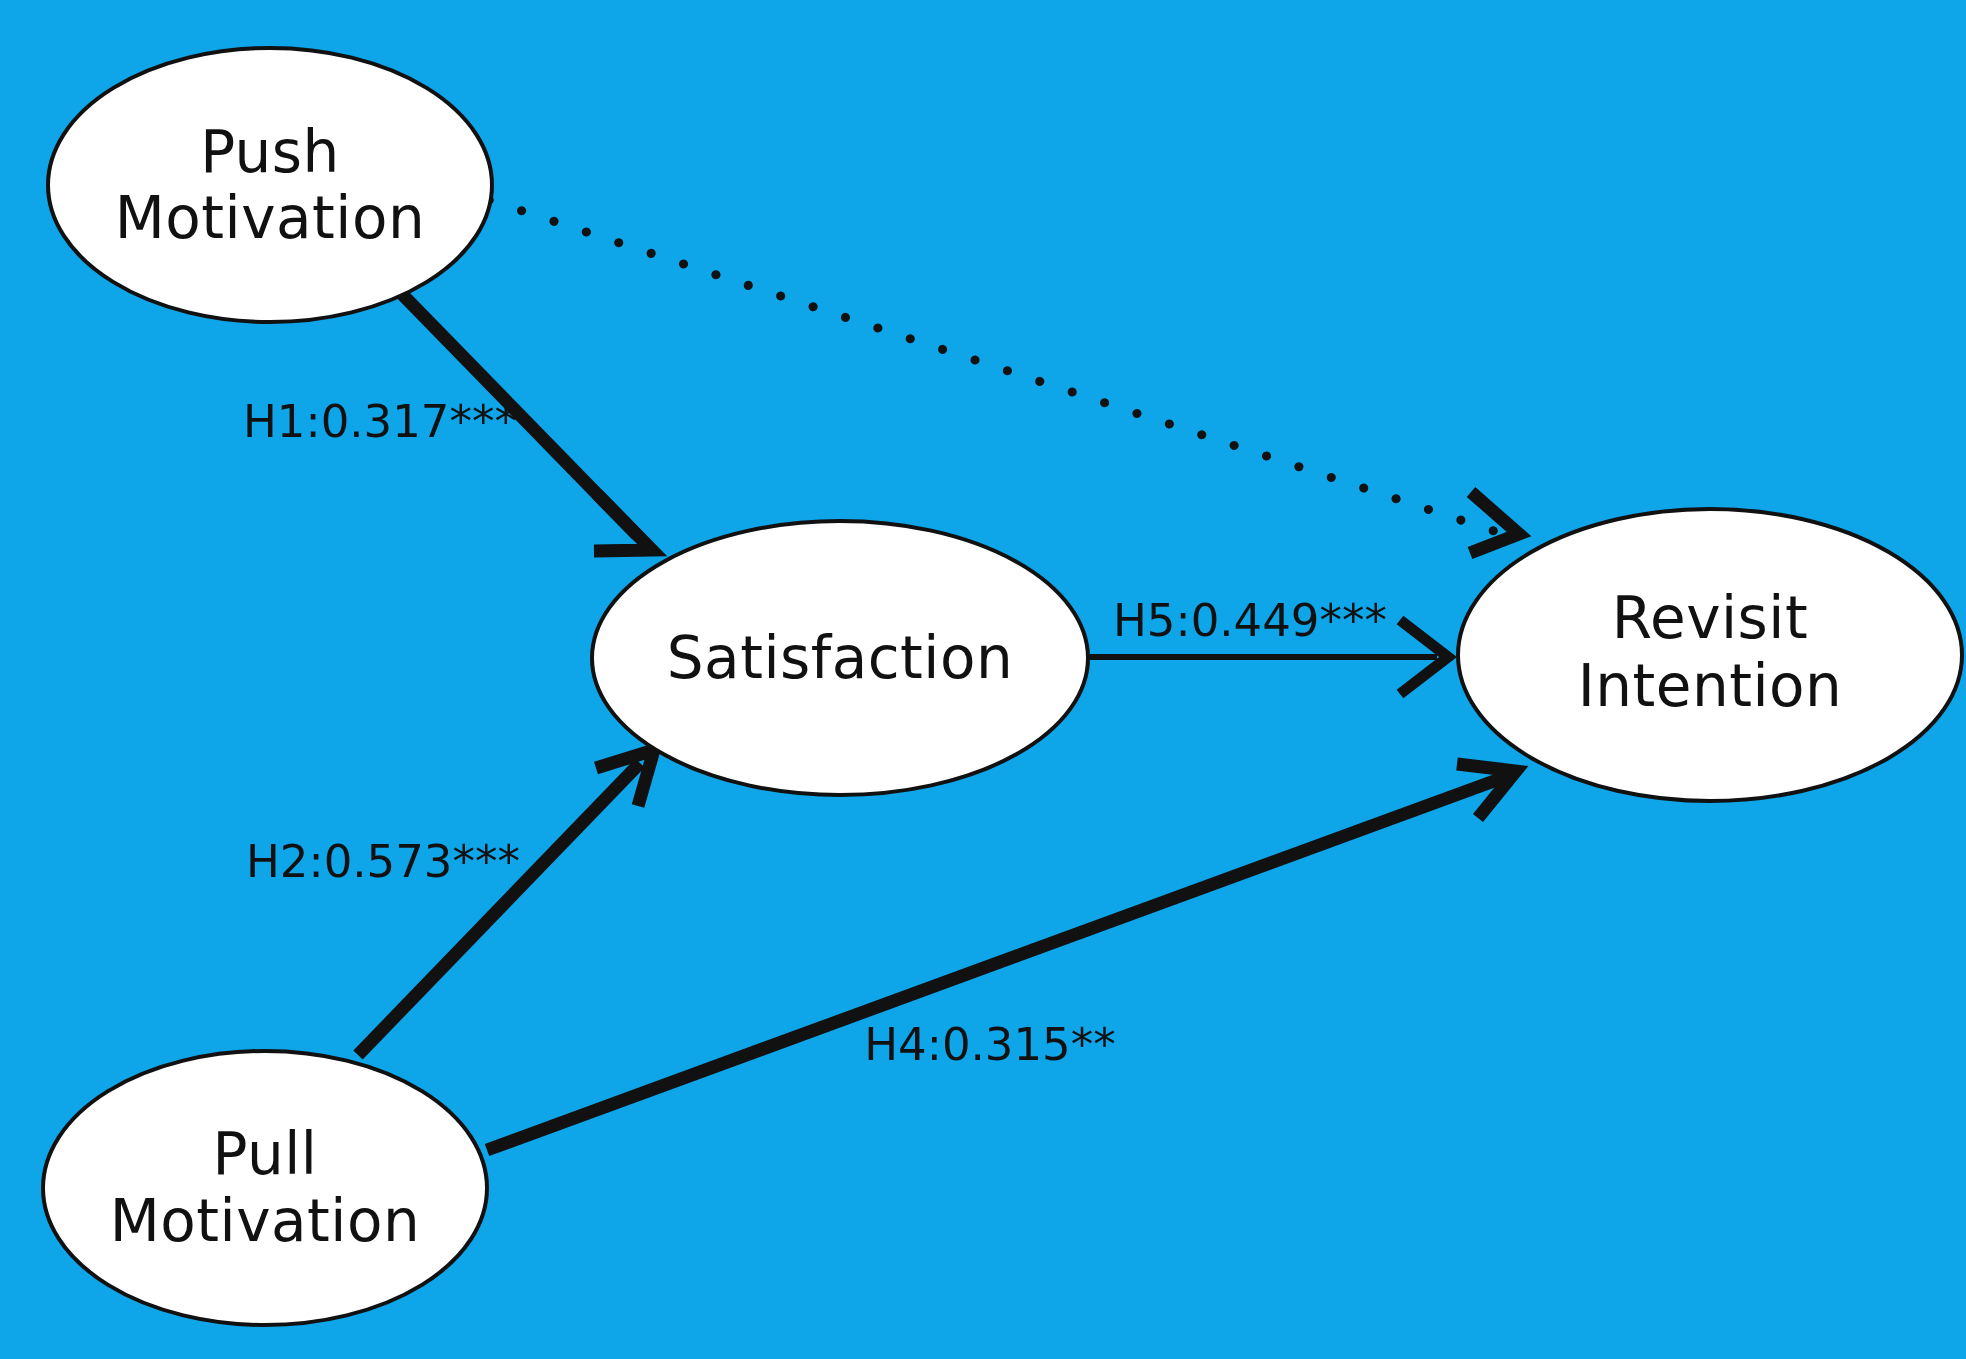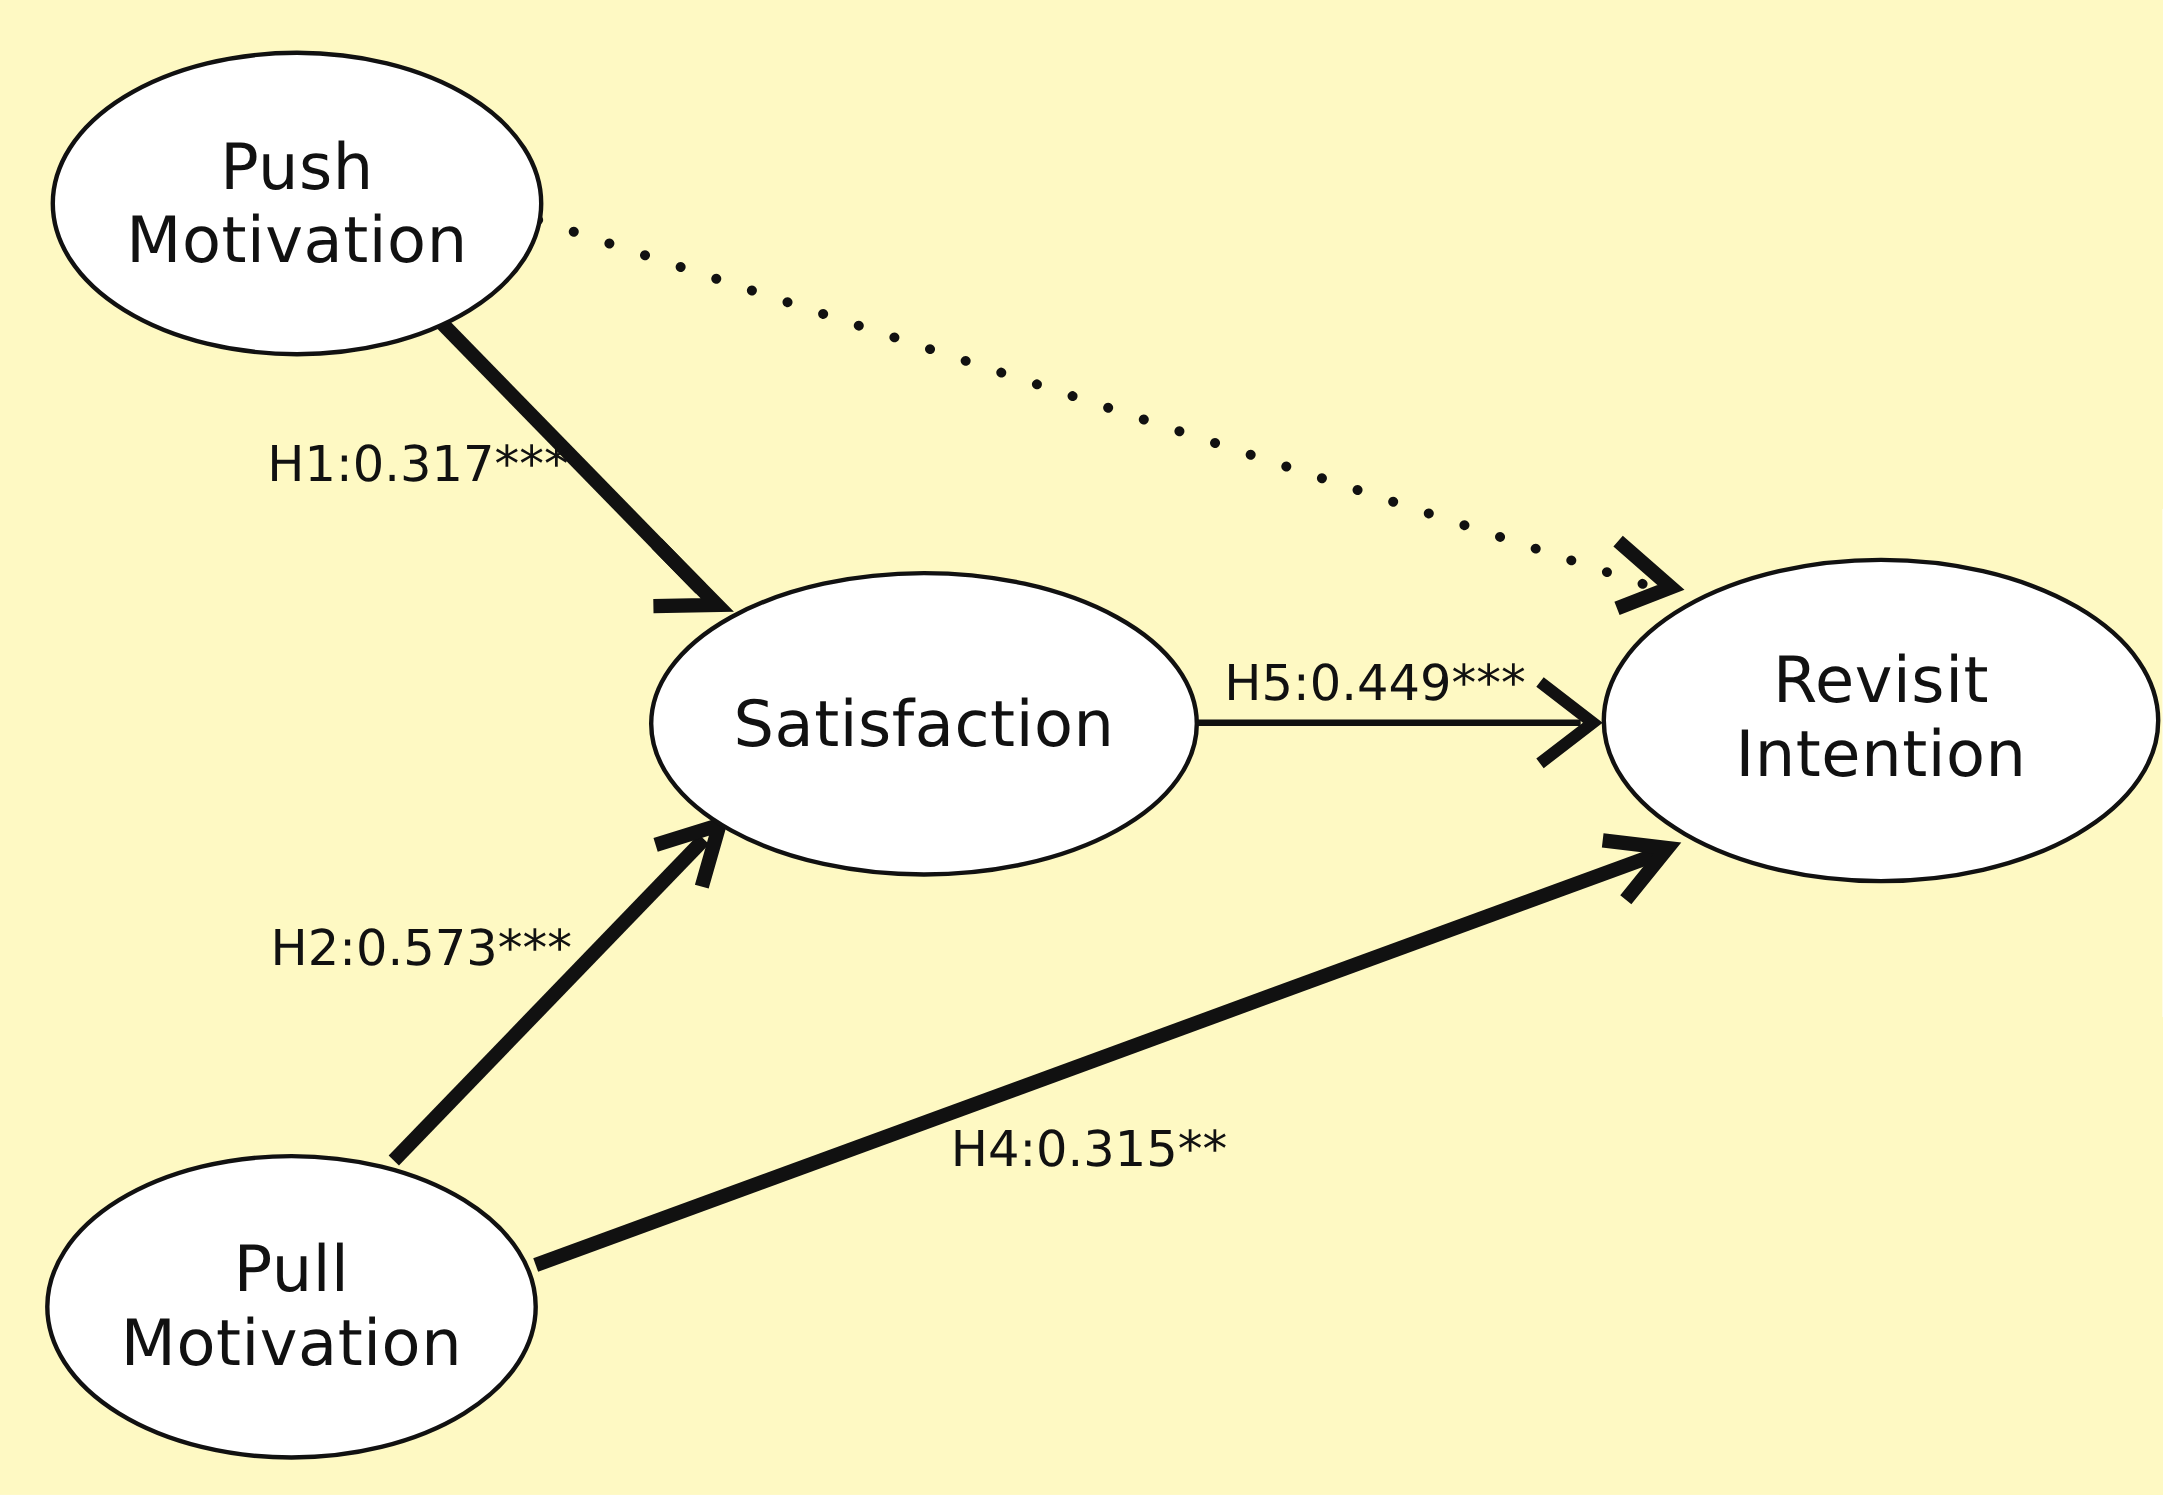--- a/index.html
+++ b/index.html
@@ -15,7 +15,7 @@
     position: relative;
     width: 1966px;
     height: 1359px;
-    background: #fef9c3;
+    background: #0ea5e9;
     overflow: hidden;
   }
   #model-svg {

